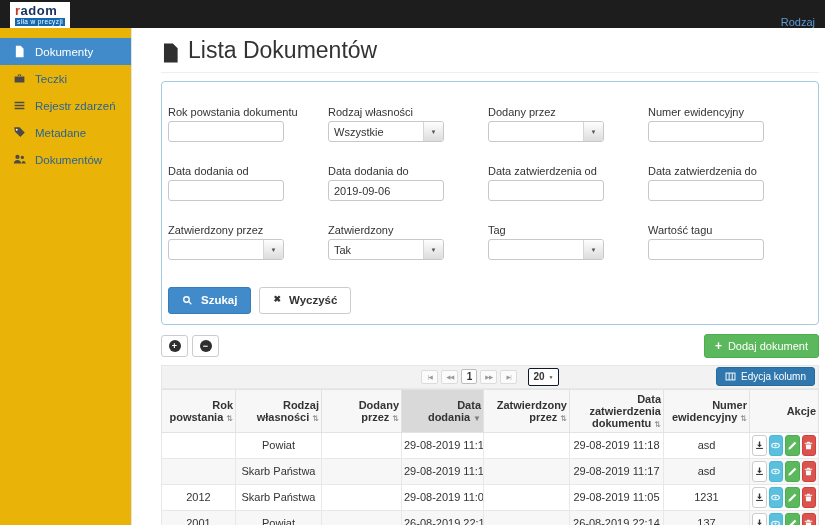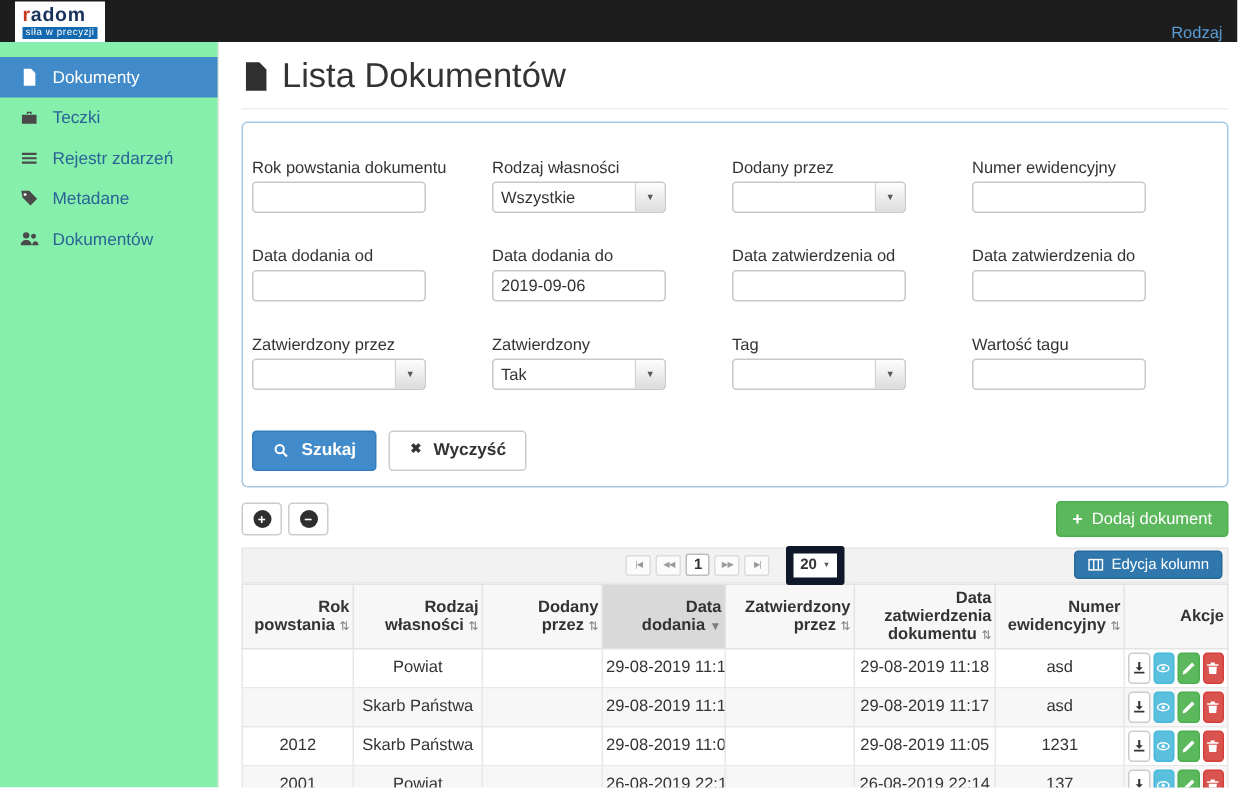--- a/index.html
+++ b/index.html
@@ -17,7 +17,7 @@
   .logout{color:#5a9bd4;font-size:11px;text-decoration:none;cursor:pointer}
 
   
-  .sidebar{position:absolute;top:28px;left:0;width:146px;bottom:0;background:#86efac;
+  .sidebar{position:absolute;top:28px;left:0;width:132px;bottom:0;background:#eab308;
            border-right:1px solid #e3e3e3;padding-top:10px;box-sizing:border-box}
   .side-item{display:flex;align-items:center;gap:9px;padding:7px 13px;font-size:11.5px;color:#2a6496;cursor:pointer}
   .side-item .si{width:13px;height:13px;color:#4a4a4a;flex:none}

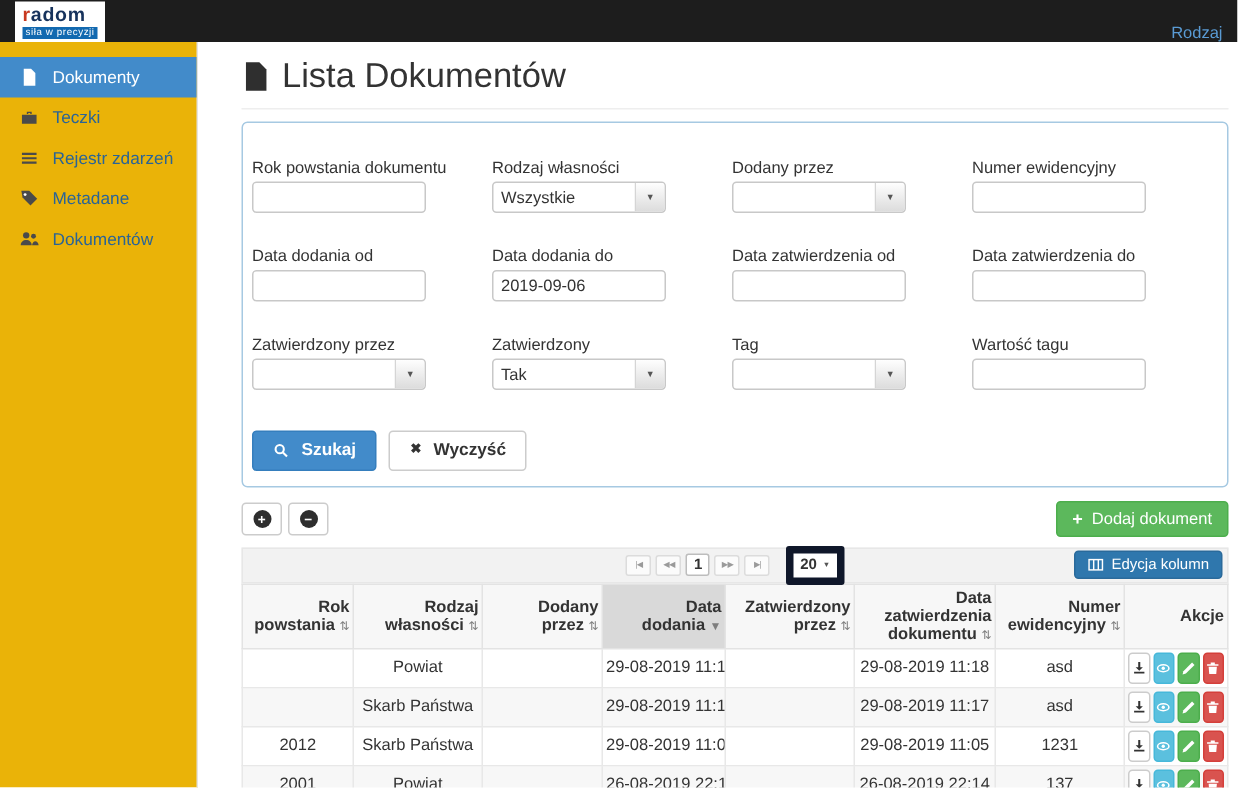--- a/index.html
+++ b/index.html
@@ -26,7 +26,7 @@
 
   
   .main{position:absolute;left:147px;top:28px;right:0;bottom:0;padding:4px 6px 0 14px;box-sizing:border-box}
-  .page-title{display:flex;align-items:center;gap:8px;font-size:23px;color:#333;padding:5px 0 8px;border-bottom:1px solid #eee}
+  .page-title{display:flex;align-items:flex-end;gap:8px;font-size:23px;color:#333;padding:5px 0 8px;border-bottom:1px solid #eee}
   .title-icon{width:19px;height:22px;color:#2f2f2f}
 
   

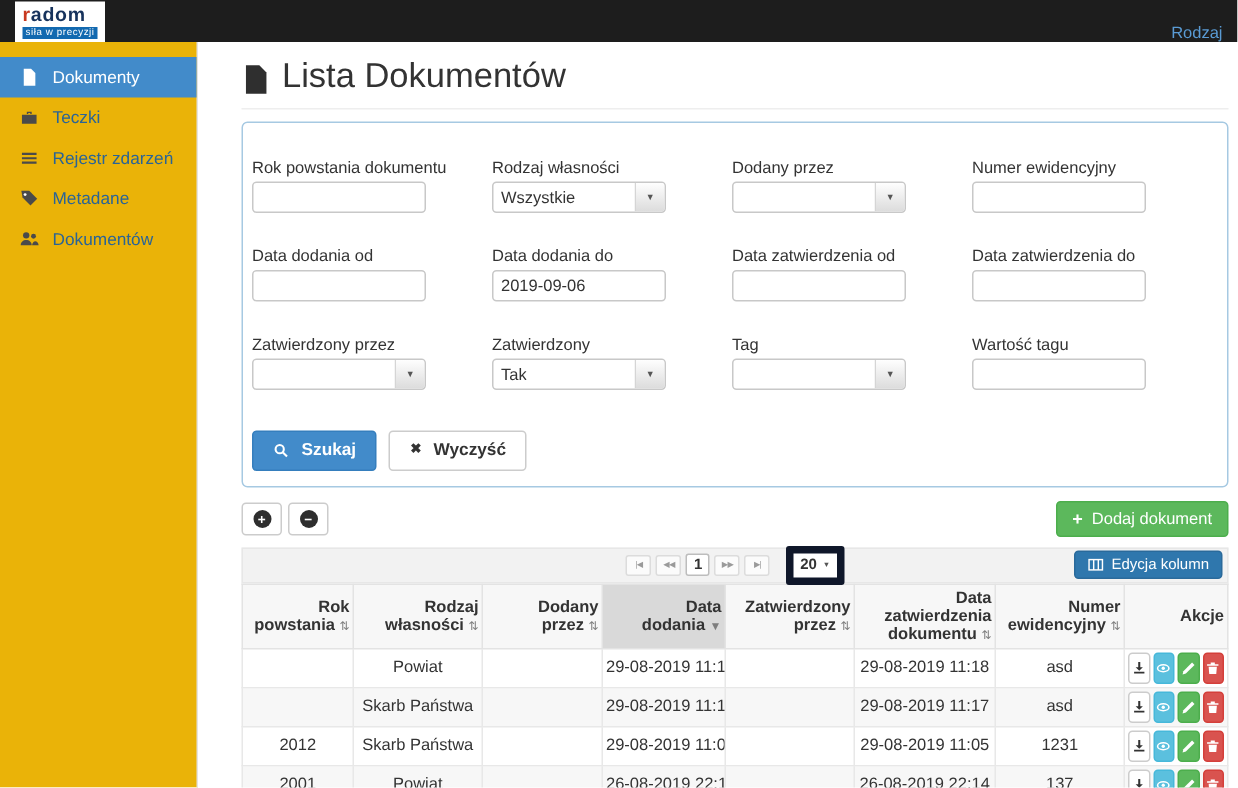--- a/index.html
+++ b/index.html
@@ -66,7 +66,7 @@
           font-size:5.5px;letter-spacing:-.5px;display:inline-flex;align-items:center;justify-content:center;padding:0 2px;cursor:pointer}
   .pg-current{background:#fff;border:1px solid #bdbdbd;color:#333;font-size:10px;font-weight:bold;
               min-width:16px;height:15px;letter-spacing:0}
-  .pg-size{margin-left:8px;height:16px;background:#fff;border:5px solid #0f172a;border-radius:2px;font-size:10px;
+  .pg-size{margin-left:8px;height:16px;background:#fff;border:1px solid #0f172a;border-radius:2px;font-size:10px;
            font-weight:bold;display:inline-flex;align-items:center;gap:4px;padding:0 4px;cursor:pointer}
   .pg-size .caret{font-size:5px;color:#555}
   .edit-cols-btn{position:absolute;right:3px;top:1px;background:#2f77ad;color:#fff;font-size:10px;border-radius:3px;

